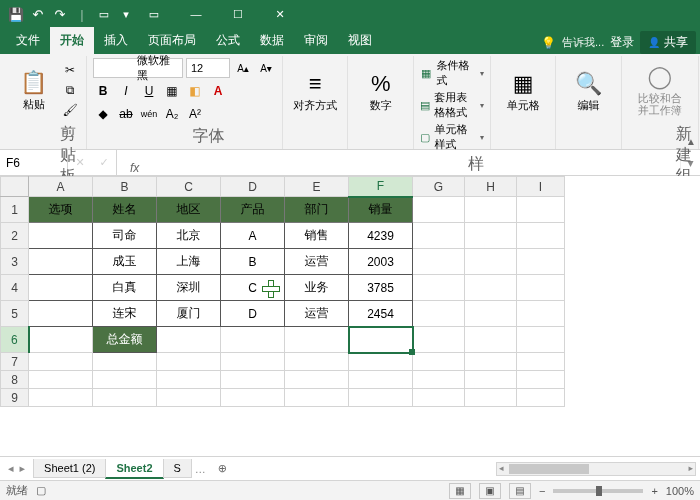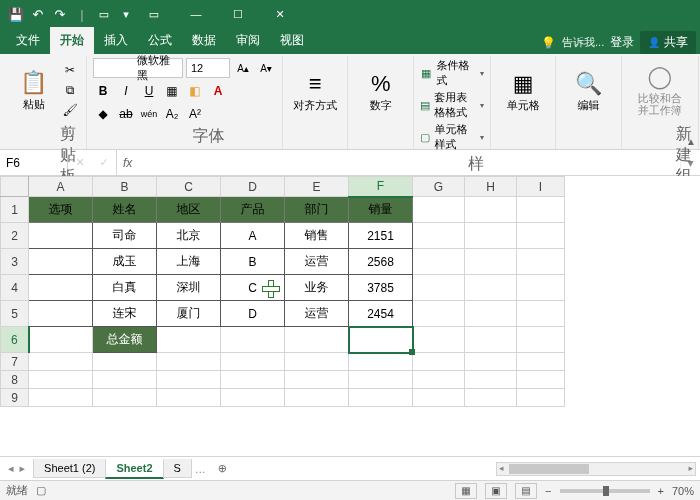--- a/index.html
+++ b/index.html
@@ -101,6 +101,7 @@
   <div class="tab">文件</div>
   <div class="tab active">开始</div>
   <div class="tab">插入</div>
+  <div class="tab">页面布局</div>
   <div class="tab">公式</div>
   <div class="tab">数据</div>
   <div class="tab">审阅</div>

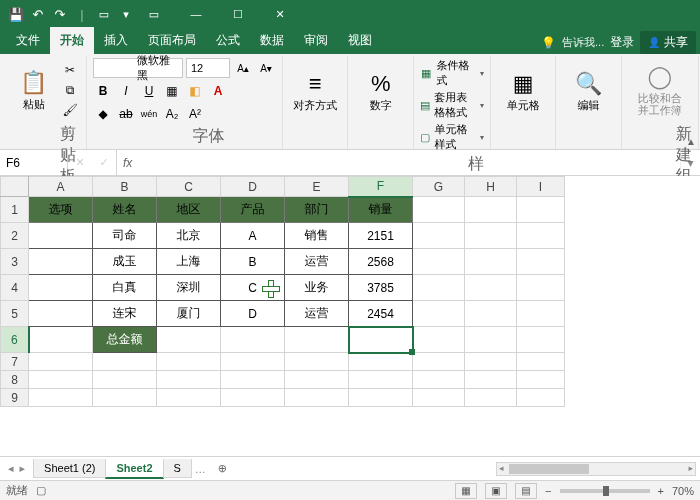--- a/index.html
+++ b/index.html
@@ -35,7 +35,7 @@
 .stylelist .ico { width:14px; display:inline-block; text-align:center; color:#217346; }
 .cliprow { display:flex; flex-direction:column; gap:2px; }
 .cliprow span { width:20px; height:18px; display:flex; align-items:center; justify-content:center; cursor:pointer; font-size:12px; }
-.refbar { height:26px; background:#fff; border-bottom:1px solid #d4d4d4; display:flex; align-items:center; }
+.refbar { height:26px; background:#fff; border-bottom:1px solid #d4d4d4; display:flex; align-items:flex-end; }
 .namebox { width:68px; border-right:1px solid #d4d4d4; padding:0 6px; height:100%; display:flex; align-items:center; font-size:12px; }
 .fxbtns { display:flex; border-right:1px solid #d4d4d4; height:100%; }
 .fxbtns span { width:24px; display:flex; align-items:center; justify-content:center; color:#888; cursor:pointer; font-size:11px; }

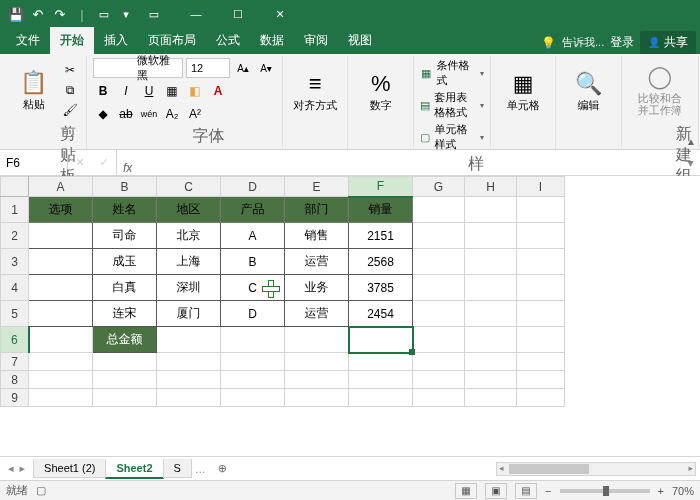--- a/index.html
+++ b/index.html
@@ -39,7 +39,7 @@
 .namebox { width:68px; border-right:1px solid #d4d4d4; padding:0 6px; height:100%; display:flex; align-items:center; font-size:12px; }
 .fxbtns { display:flex; border-right:1px solid #d4d4d4; height:100%; }
 .fxbtns span { width:24px; display:flex; align-items:center; justify-content:center; color:#888; cursor:pointer; font-size:11px; }
-.fxbar { flex:1; padding:0 6px; display:flex; align-items:center; }
+.fxbar { flex:1; padding:0 6px; display:flex; align-items:center;margin-left:7px; }
 .fxbar .fxico { font-style:italic; margin-right:6px; color:#666; }
 .fxexpand { width:20px; display:flex; align-items:center; justify-content:center; color:#888; cursor:pointer; height:100%; border-left:1px solid #eee; }
 .gridwrap { position:relative; height:280px; overflow:auto; background:#fff; }

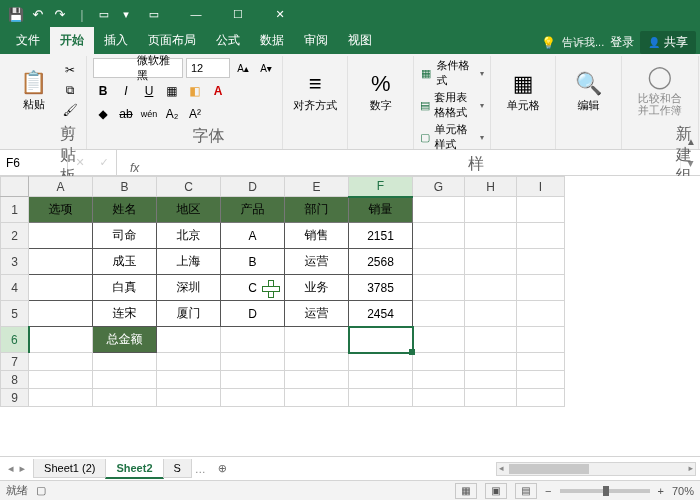--- a/index.html
+++ b/index.html
@@ -291,7 +291,7 @@
       <td class="cell dcell">北京</td>
       <td class="cell dcell">A</td>
       <td class="cell dcell">销售</td>
-      <td class="cell dcell">2151</td>
+      <td class="cell dcell">4239</td>
       <td class="cell"></td>
       <td class="cell"></td>
       <td class="cell"></td>

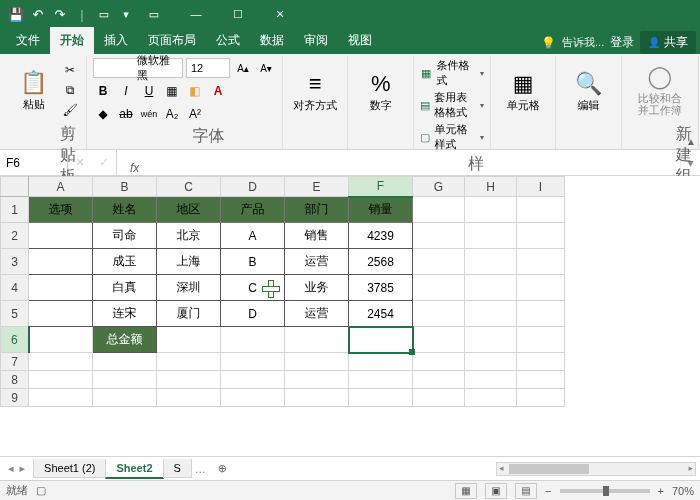--- a/index.html
+++ b/index.html
@@ -303,7 +303,7 @@
       <td class="cell dcell">上海</td>
       <td class="cell dcell">B</td>
       <td class="cell dcell">运营</td>
-      <td class="cell dcell">2568</td>
+      <td class="cell dcell">2003</td>
       <td class="cell"></td>
       <td class="cell"></td>
       <td class="cell"></td>

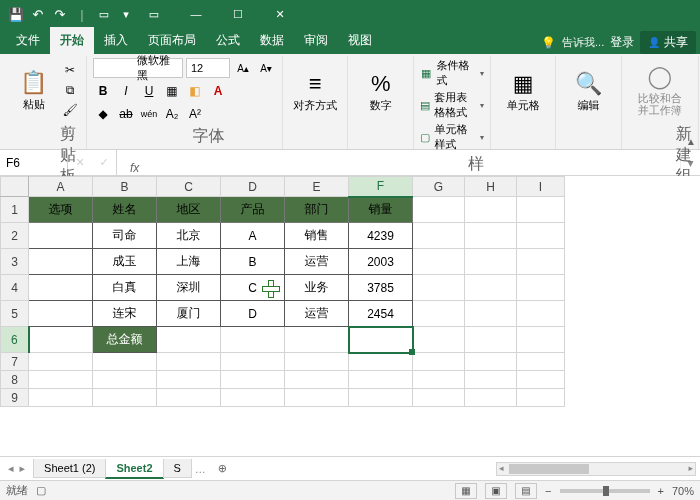--- a/index.html
+++ b/index.html
@@ -415,7 +415,7 @@
       <div class="th"></div>
     </div>
   <span>+</span>
-  <span>70%</span>
+  <span>100%</span>
 </div>
 
 </body></html>

